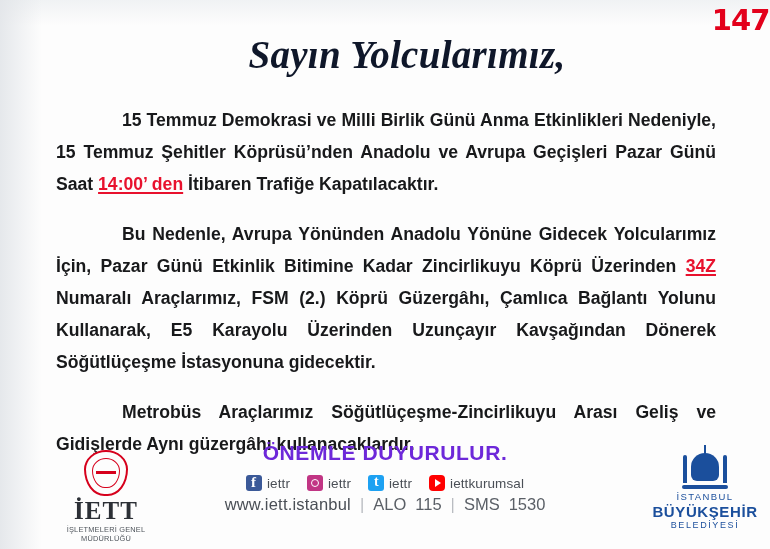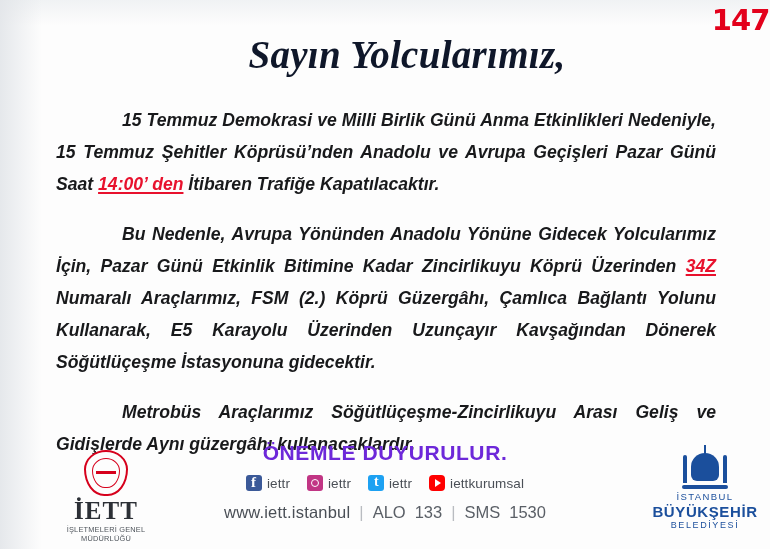--- a/index.html
+++ b/index.html
@@ -94,7 +94,6 @@
     line-height: 32px;
     margin: 0 0 18px 0;
     text-indent: 66px;
-    font-style: italic;
   }
   .para.last {
     margin-bottom: 4px;

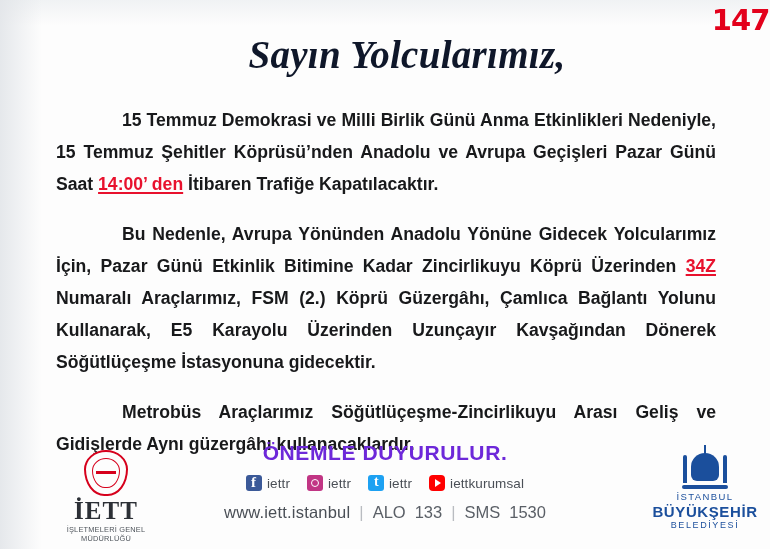--- a/index.html
+++ b/index.html
@@ -212,7 +212,7 @@
   
   .web-row {
     position: absolute;
-    top: 64px;
+    top: 56px;
     left: 0;
     width: 770px;
     display: flex;

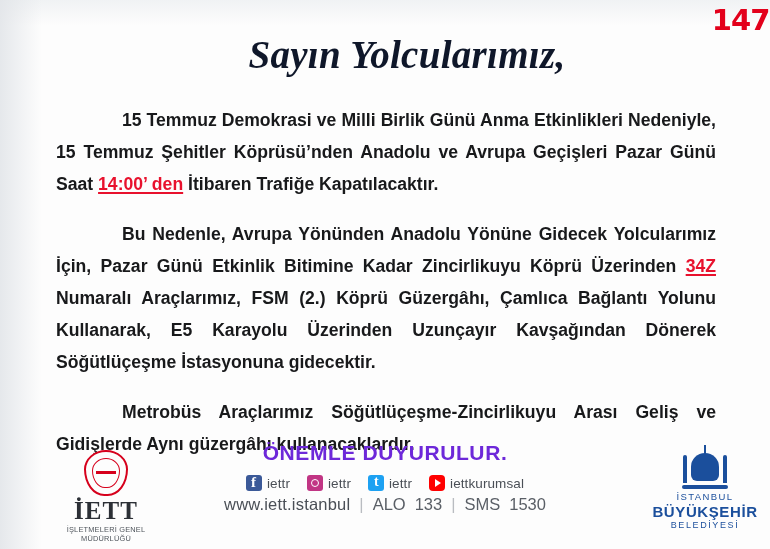--- a/index.html
+++ b/index.html
@@ -409,7 +409,7 @@
       <span class="site">www.iett.istanbul</span>
       <span class="sep">|</span>
       <span class="num">ALO</span>
-      <span class="num">133</span>
+      <span class="num">115</span>
       <span class="sep">|</span>
       <span class="num">SMS</span>
       <span class="num">1530</span>

